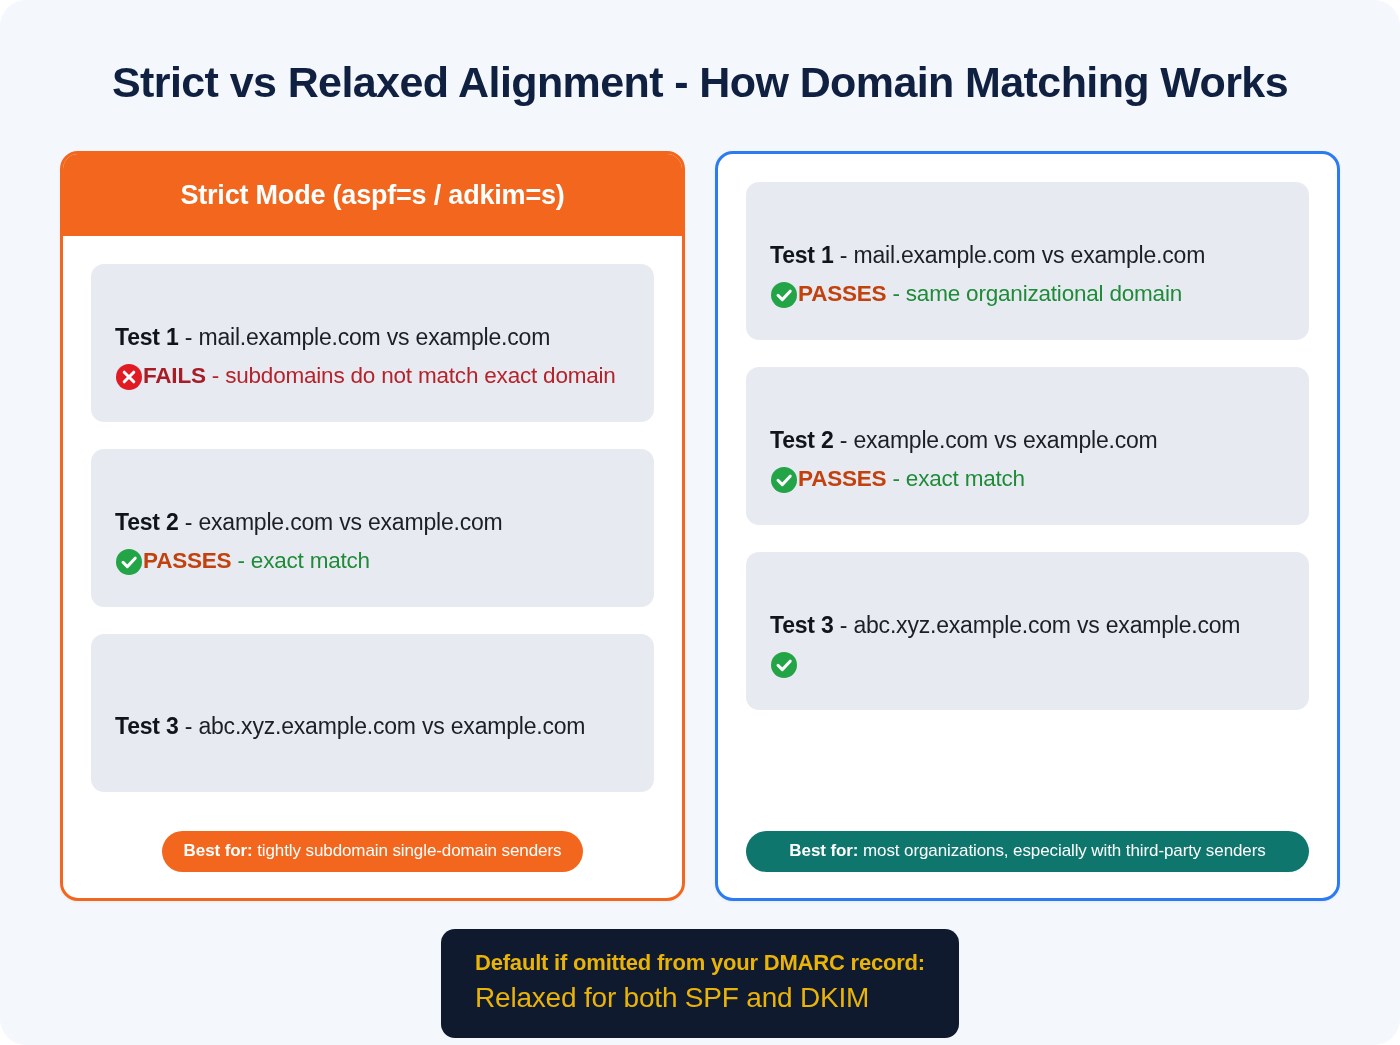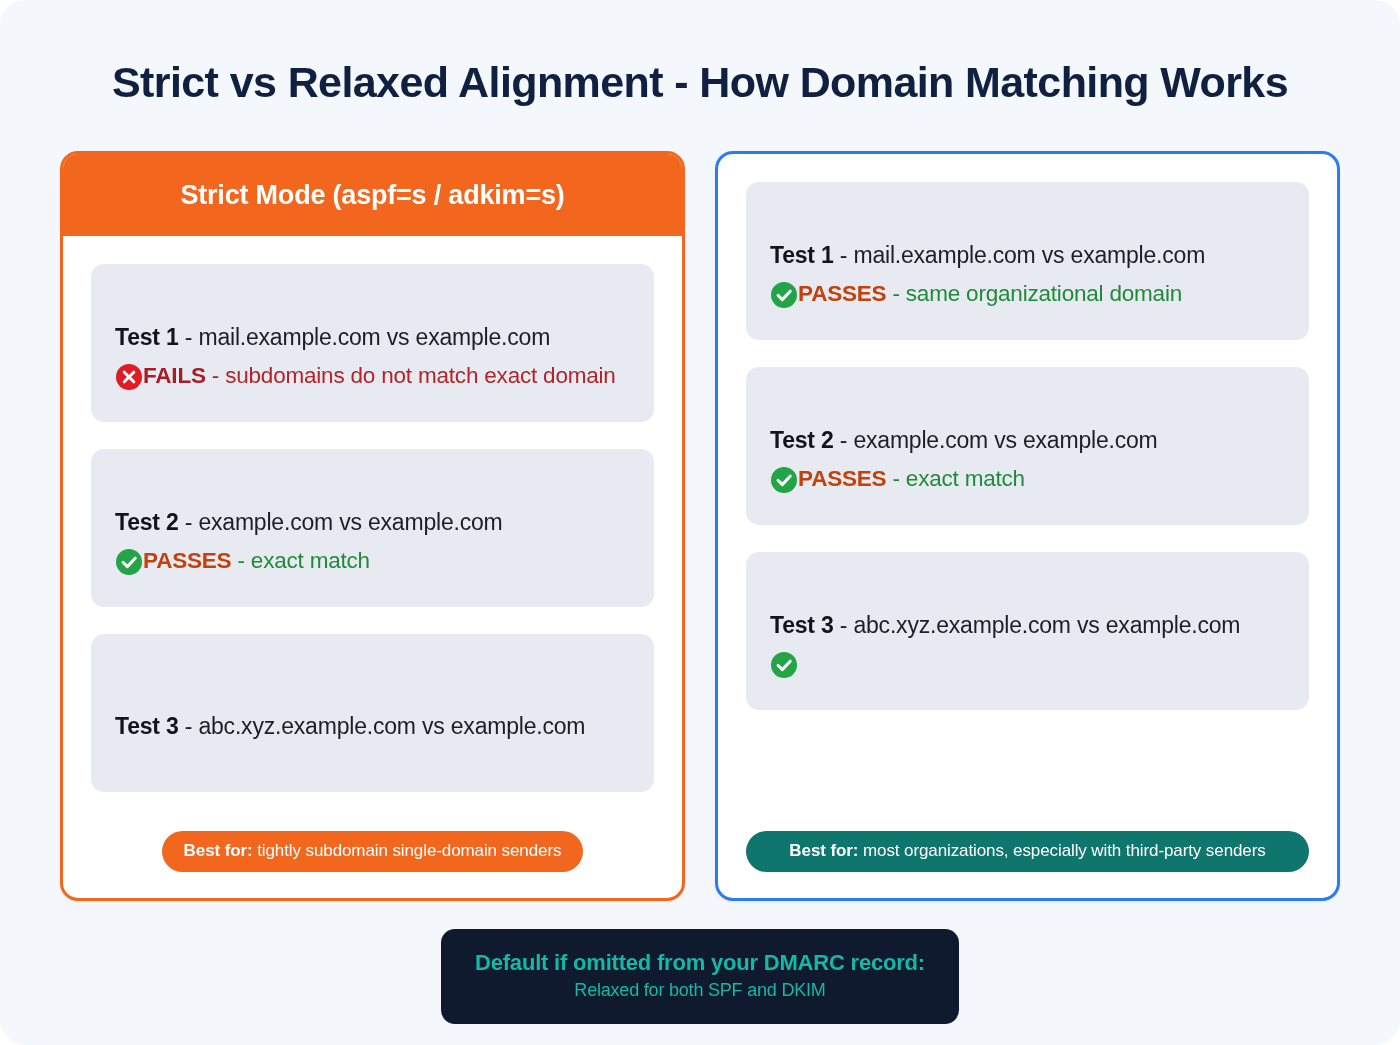--- a/index.html
+++ b/index.html
@@ -156,10 +156,10 @@
   }
   .footer-note {
     background: #101a2e;
-    color: #14b8a6;
+    color: #eab308;
     border-radius: 14px;
     padding: 18px 34px 20px 34px;
-    text-align: center;
+    text-align: left;
     line-height: 1.42;
   }
   .footer-line1 {

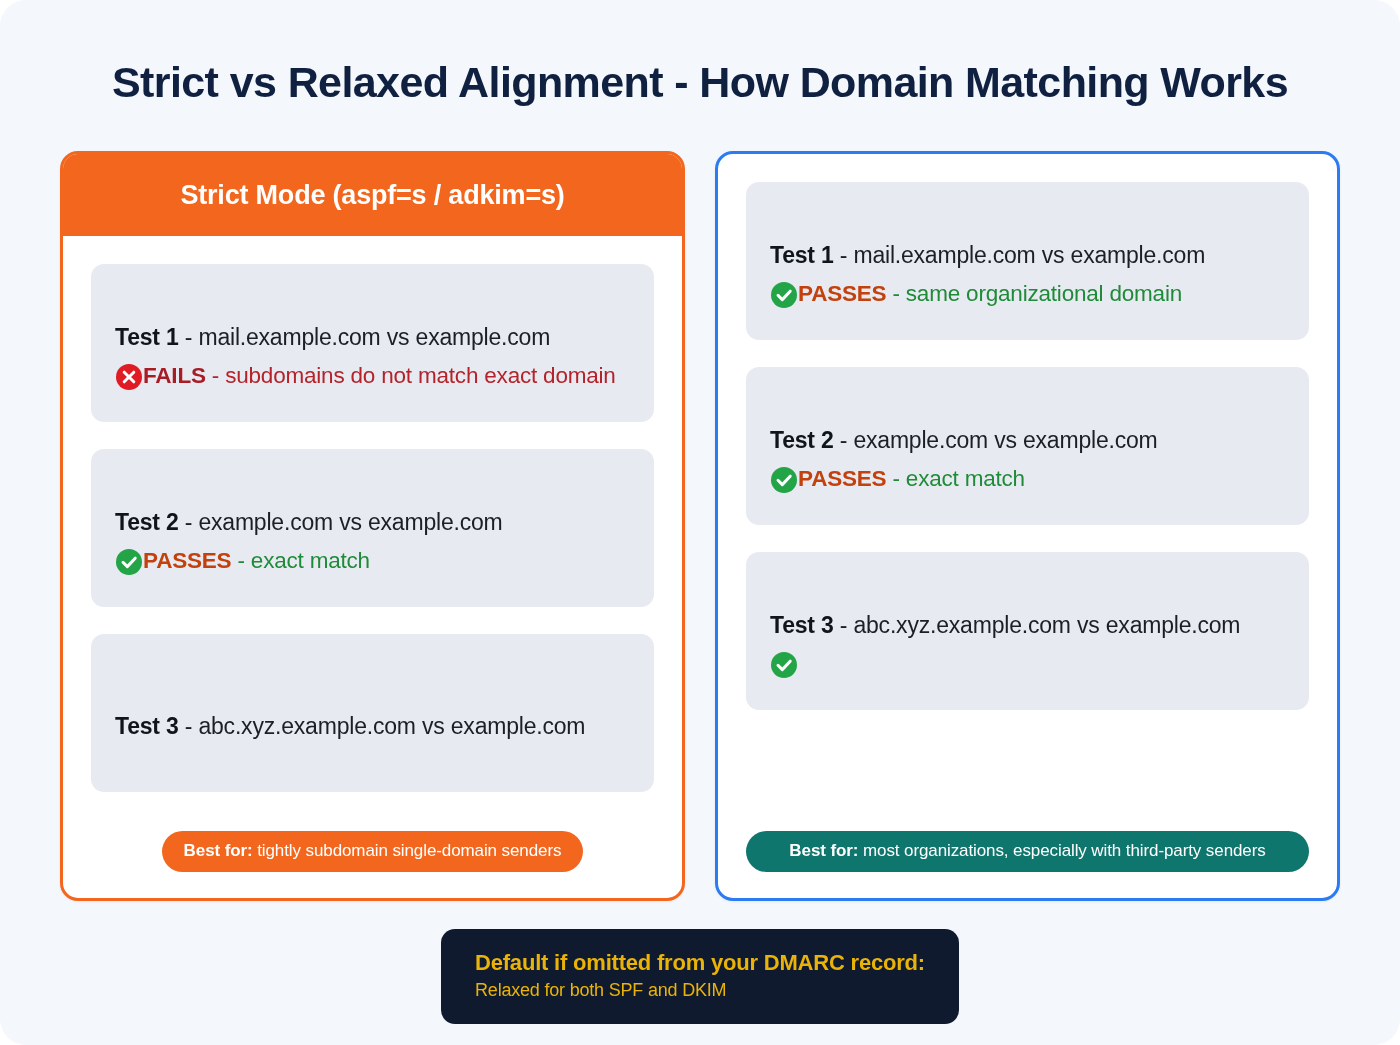--- a/index.html
+++ b/index.html
@@ -169,7 +169,7 @@
     letter-spacing: -0.2px;
   }
   .footer-line2 {
-    font-size: 18px;
+    font-size: 28px;
     font-weight: normal;
     display: block;
     letter-spacing: -0.2px;

